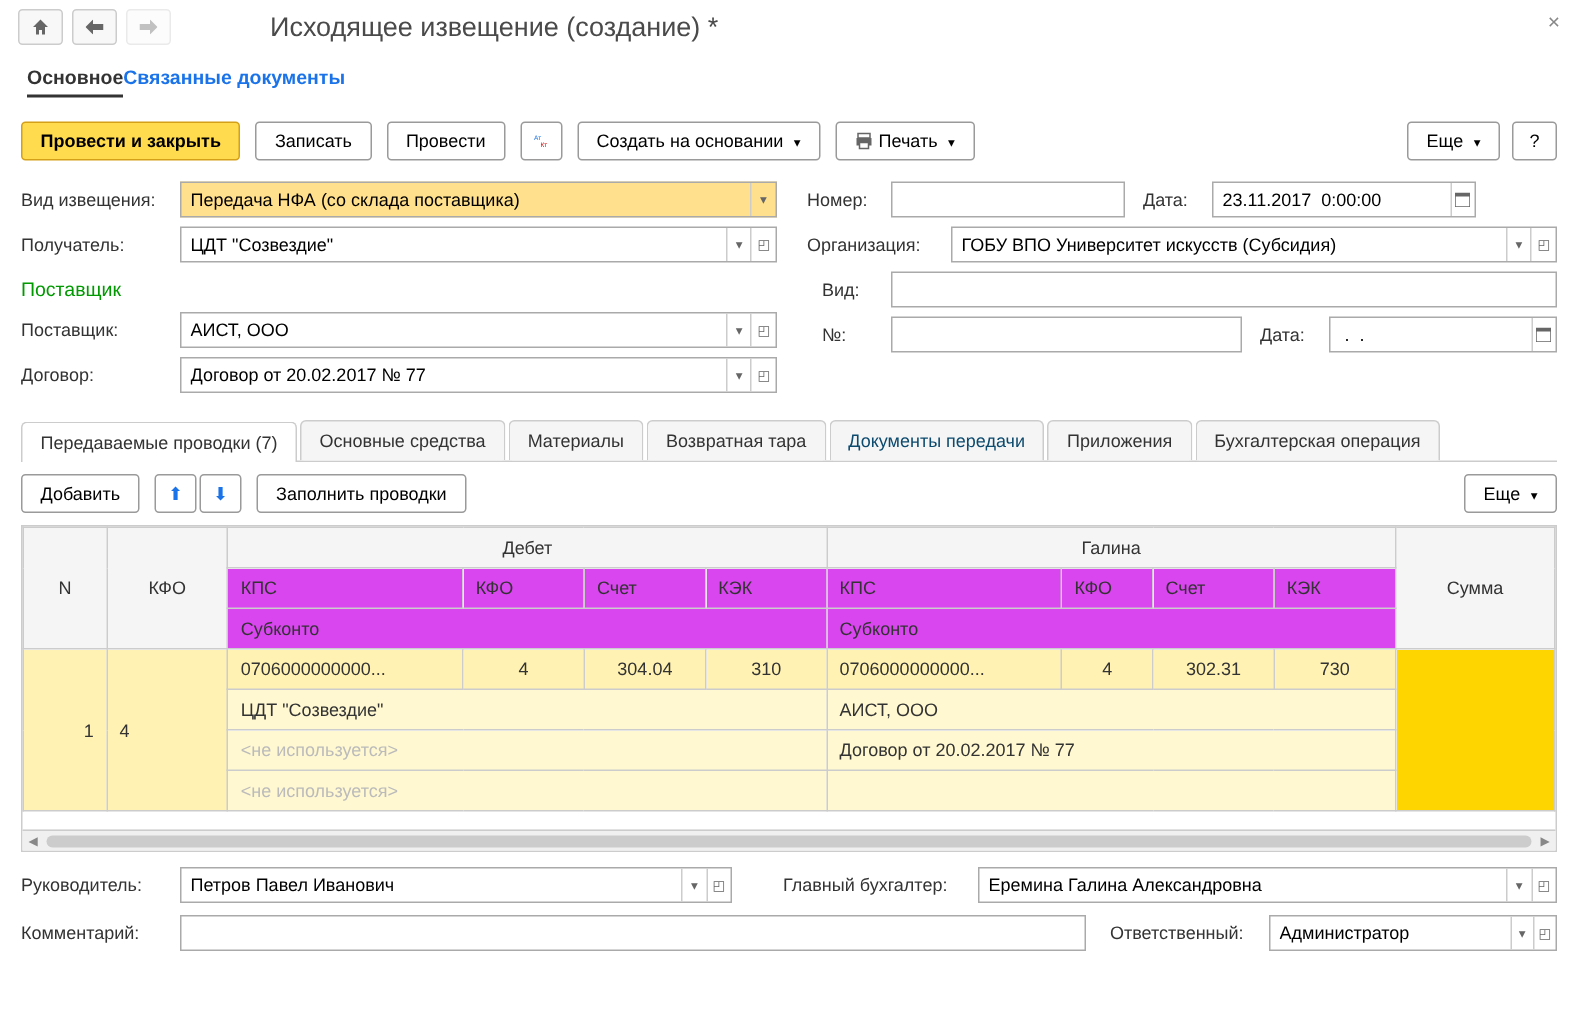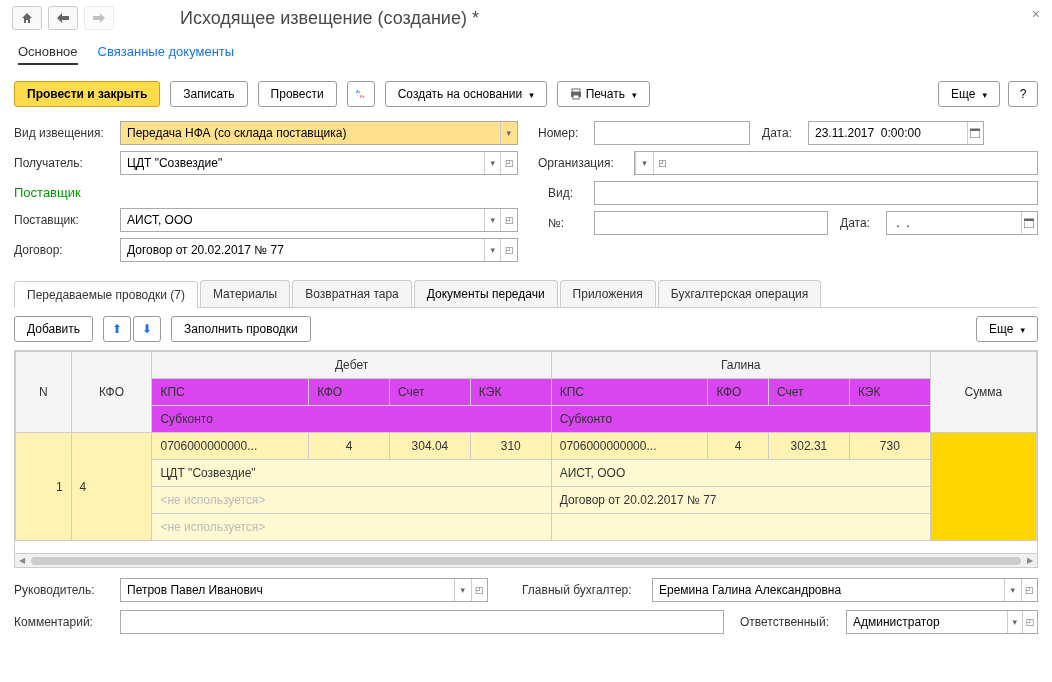--- a/index.html
+++ b/index.html
@@ -39,9 +39,9 @@
 }
 .nav-tabs {
   display: flex;
-  gap: 20px;
   padding: 8px 18px;
   font-size: 13px;
+  font-weight: bold;
 }
 .nav-tab { cursor: pointer; }
 .nav-tab.active { border-bottom: 2px solid #333; padding-bottom: 4px; }

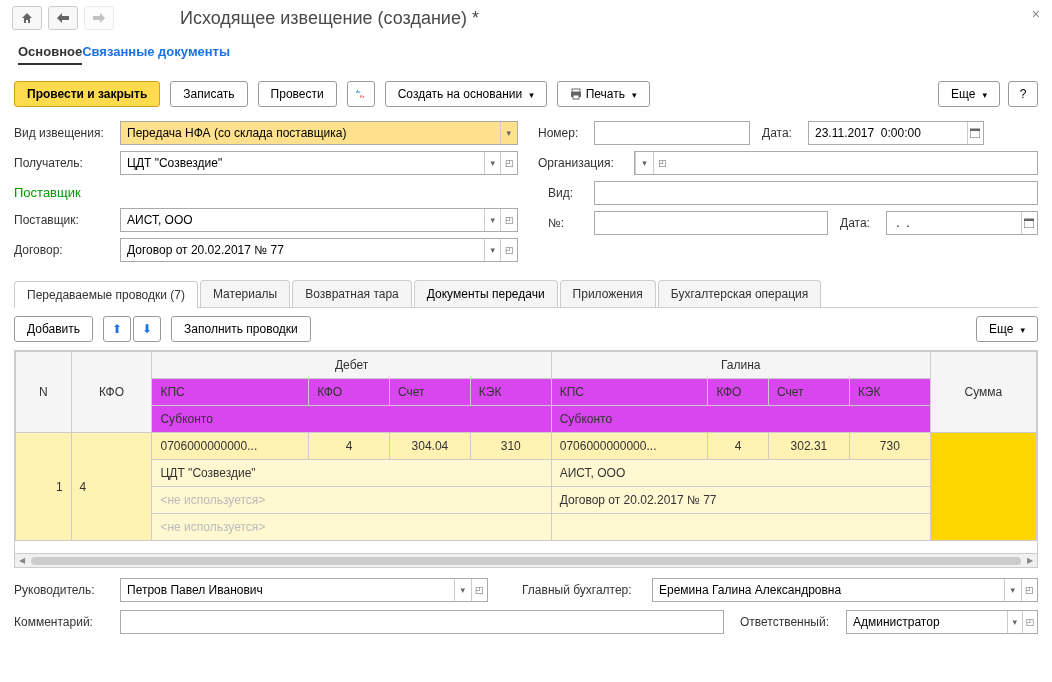--- a/index.html
+++ b/index.html
@@ -253,6 +253,7 @@
     </div>
     <div class="label" style="width:90px;margin-left:14px">Организация:</div>
     <div class="input-wrap" style="flex:1">
+      <input value="ГОБУ ВПО Университет искусств (Субсидия)" style="">
       <div class="input-btn">▾</div>
       <div class="input-btn">◰</div>
     </div>

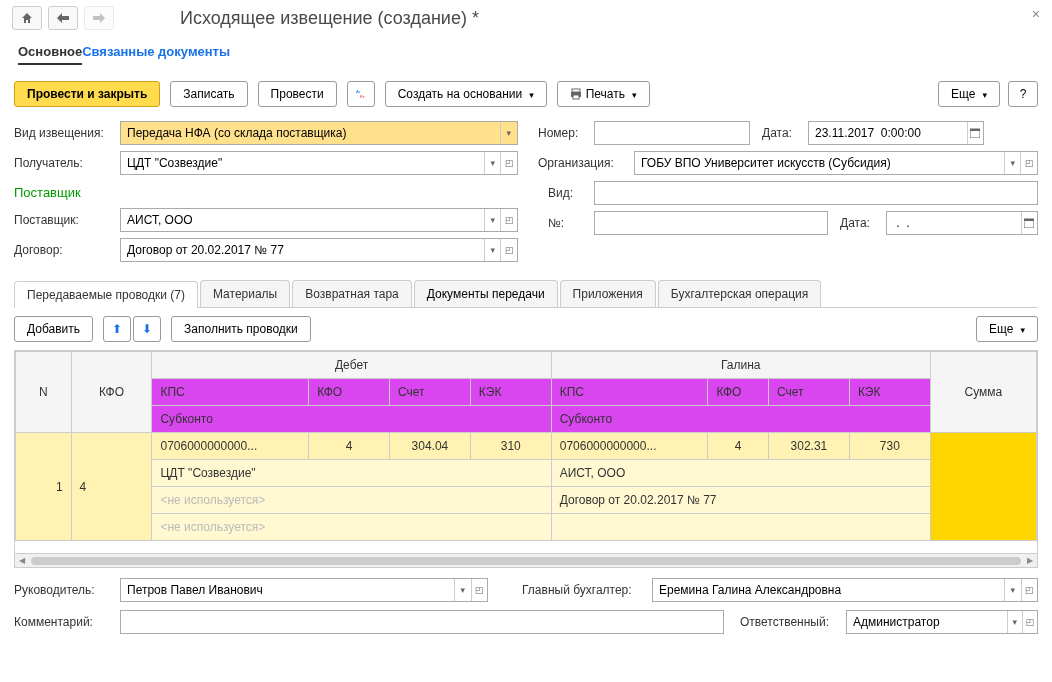--- a/index.html
+++ b/index.html
@@ -308,6 +308,7 @@
 
 <div class="tabs2">
   <div class="tab2 active">Передаваемые проводки (7)</div>
+  <div class="tab2">Основные средства</div>
   <div class="tab2">Материалы</div>
   <div class="tab2">Возвратная тара</div>
   <div class="tab2 disabled">Документы передачи</div>

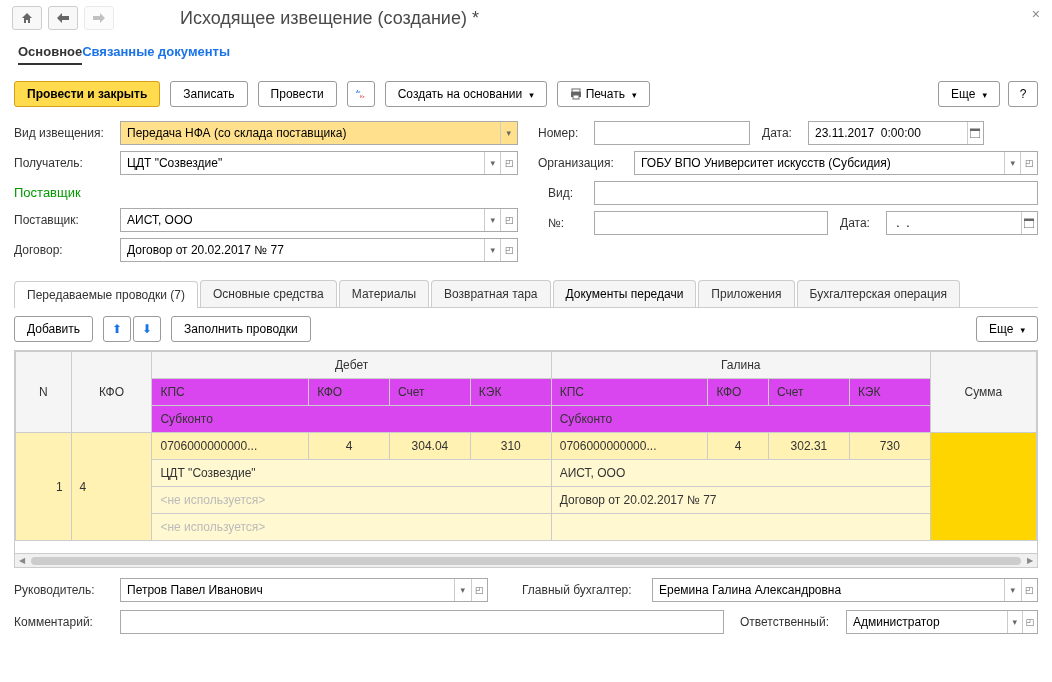--- a/index.html
+++ b/index.html
@@ -119,7 +119,7 @@
   font-size: 12px;
 }
 .tab2.active { background: #fff; position: relative; top: 1px; }
-.tab2.disabled { color: #000000; }
+.tab2.disabled { color: #0c4a6e; }
 .grid-toolbar {
   display: flex;
   padding: 8px 14px;

